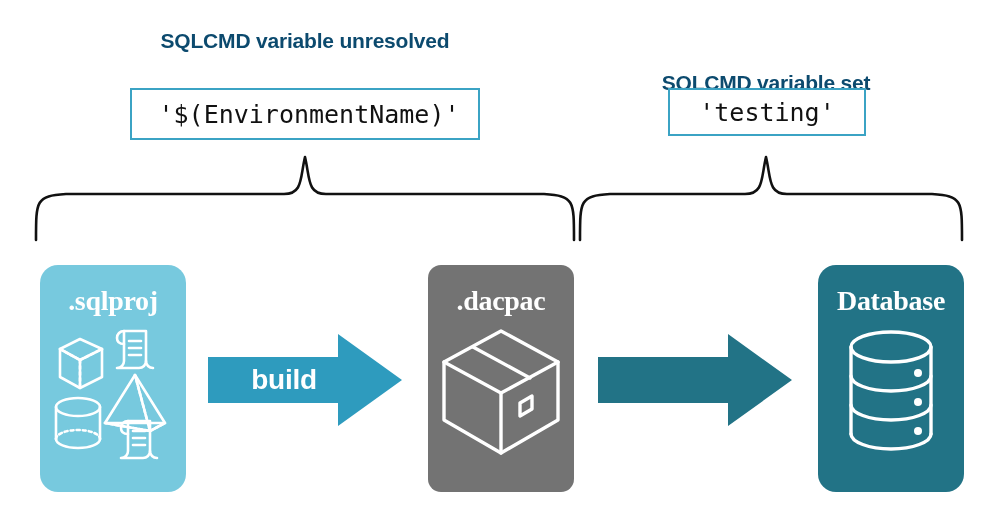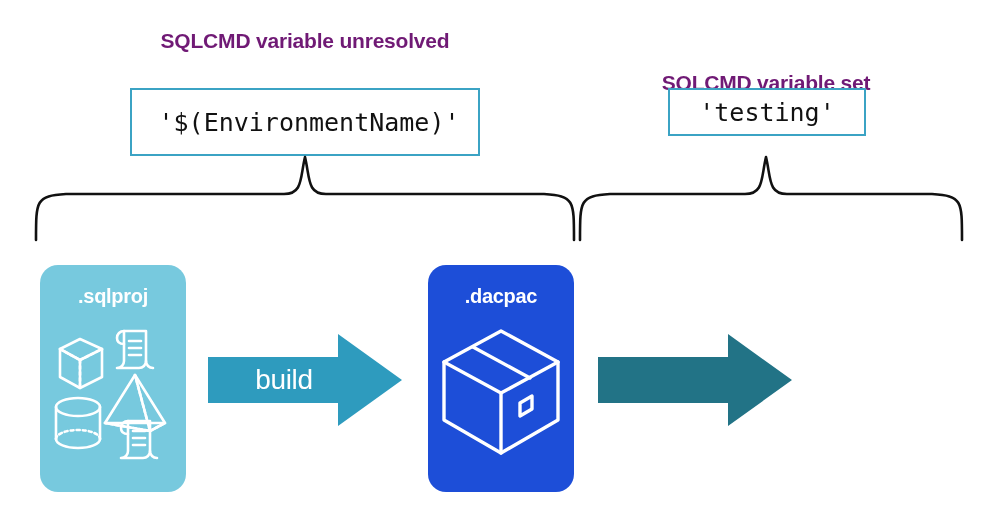--- a/index.html
+++ b/index.html
@@ -28,7 +28,7 @@
     font-family: "Liberation Sans", sans-serif;
     font-weight: bold;
     font-size: 21px;
-    color: #701a75;
+    color: #0c4a6e;
     letter-spacing: -0.2px;
     white-space: nowrap;
     transform: translateX(-50%);

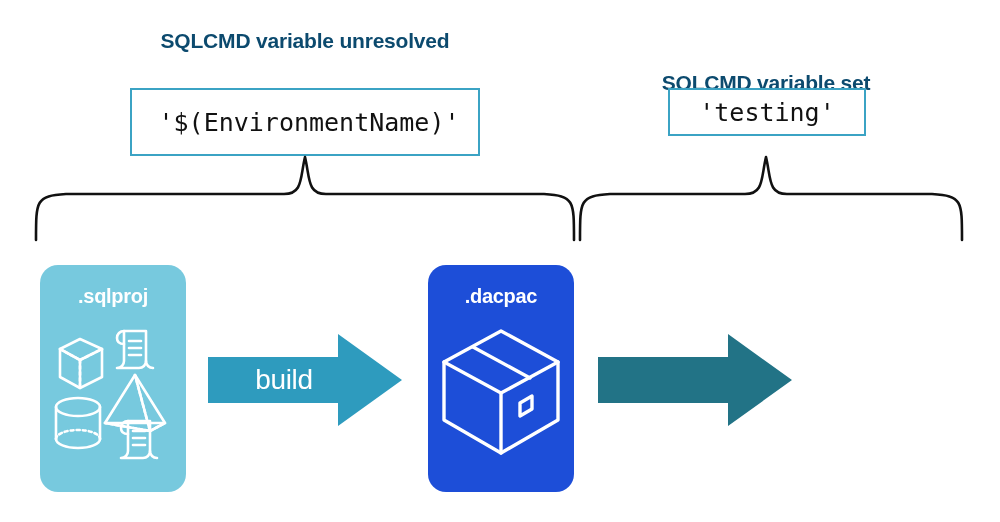--- a/index.html
+++ b/index.html
@@ -52,7 +52,7 @@
   }
   #codebox-left {
     left: 130px; top: 88px;
-    width: 350px; height: 68px; padding-left: 8px;
+    width: 350px; height: 52px; padding-left: 8px;
   }
   #codebox-right {
     left: 668px; top: 88px;

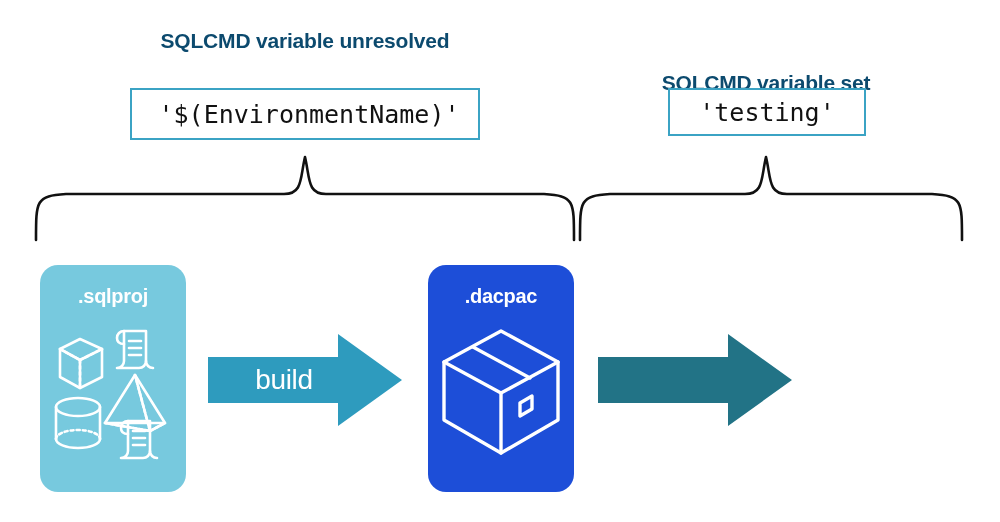--- a/index.html
+++ b/index.html
@@ -81,9 +81,9 @@
     top: 20px;
     left: 0; right: 0;
     text-align: center;
-    font-family: Liberation Sans, sans-serif;
+    font-family: Liberation Serif, serif;
     font-weight: bold;
-    font-size: 20px;
+    font-size: 28px;
     color: #ffffff;
     letter-spacing: -0.3px;
     white-space: nowrap;

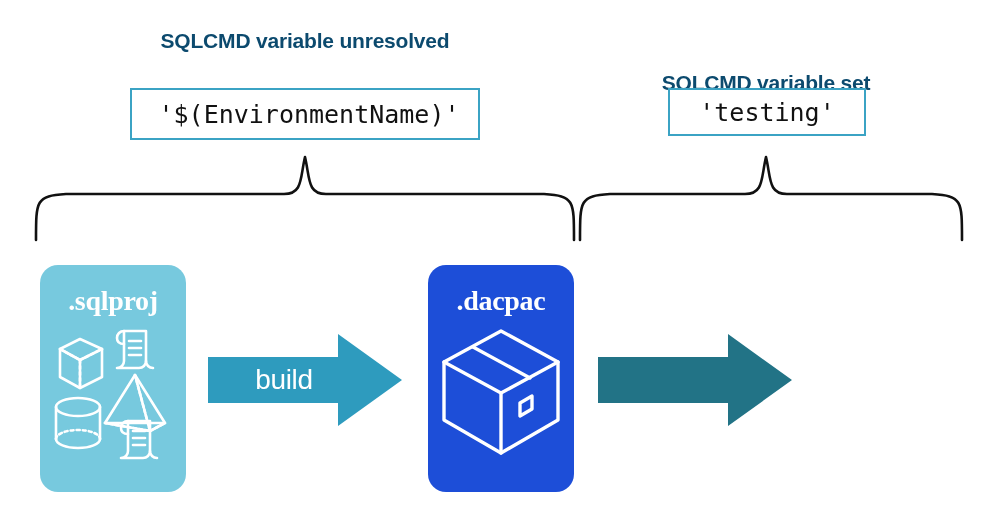--- a/index.html
+++ b/index.html
@@ -96,7 +96,7 @@
     height: 150px;
   }
   #panel-sqlproj  { left: 40px;  background: #77c9de; }
-  #panel-dacpac   { left: 428px; background: #1d4ed8; }
+  #panel-dacpac   { left: 428px; background: #737373; border-radius: 13px; }
   #panel-database { left: 818px; background: #227386; }
 
   

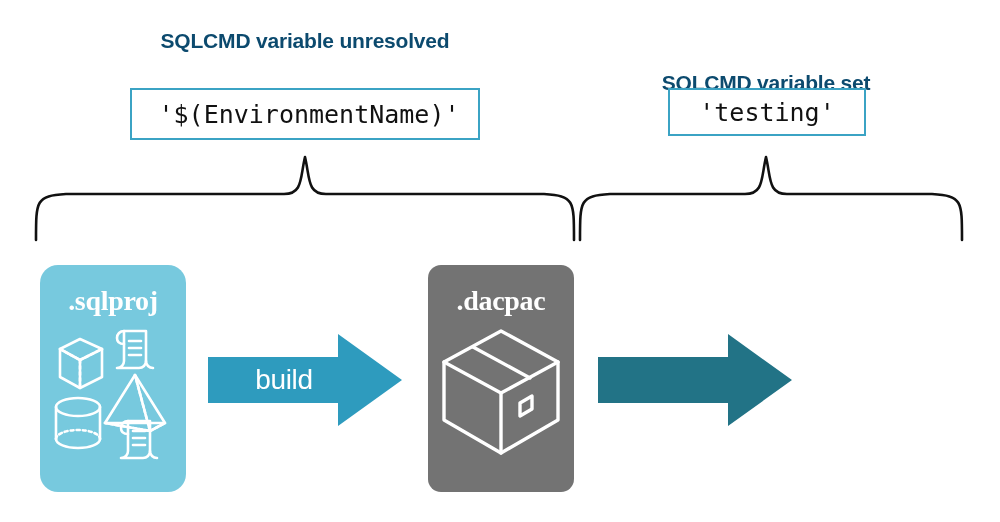--- a/index.html
+++ b/index.html
@@ -227,6 +227,24 @@
     </svg>
   </div>
 
+  <div class="panel" id="panel-database">
+    <div class="panel-label">Database</div>
+    <svg class="panel-art" viewBox="0 0 146 150">
+      <g fill="none" stroke="#ffffff" stroke-width="3.4" stroke-linecap="round" stroke-linejoin="round">
+        <ellipse cx="73" cy="30" rx="40" ry="15"></ellipse>
+        <path d="M 33,30 L 33,117"></path>
+        <path d="M 113,30 L 113,117"></path>
+        <path d="M 33,117 C 33,125 51,132 73,132 C 95,132 113,125 113,117"></path>
+        <path d="M 33,59 C 33,67 51,74 73,74 C 95,74 113,67 113,59"></path>
+        <path d="M 33,88 C 33,96 51,103 73,103 C 95,103 113,96 113,88"></path>
+      </g>
+      <g fill="#ffffff">
+        <circle cx="100" cy="56" r="4"></circle>
+        <circle cx="100" cy="85" r="4"></circle>
+        <circle cx="100" cy="114" r="4"></circle>
+      </g>
+    </svg>
+  </div>
 
   <div class="arrow" id="arrow-build">
     <svg viewBox="0 0 194 92" width="194" height="92">

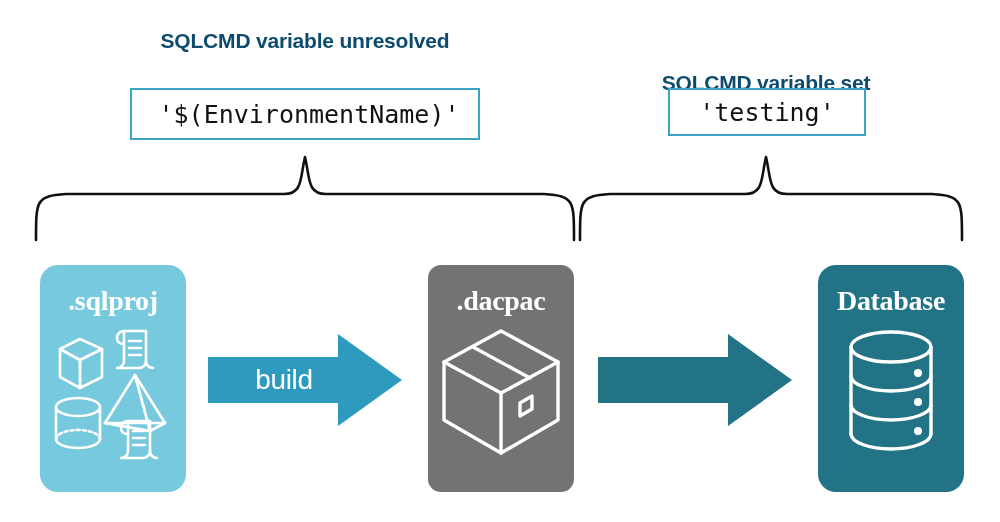--- a/index.html
+++ b/index.html
@@ -116,7 +116,7 @@
     transform: translateY(-50%);
     text-align: center;
     font-family: "Liberation Sans", sans-serif;
-    font-weight: normal;
+    font-weight: bold;
     font-size: 28px;
     color: #ffffff;
     letter-spacing: -0.3px;

